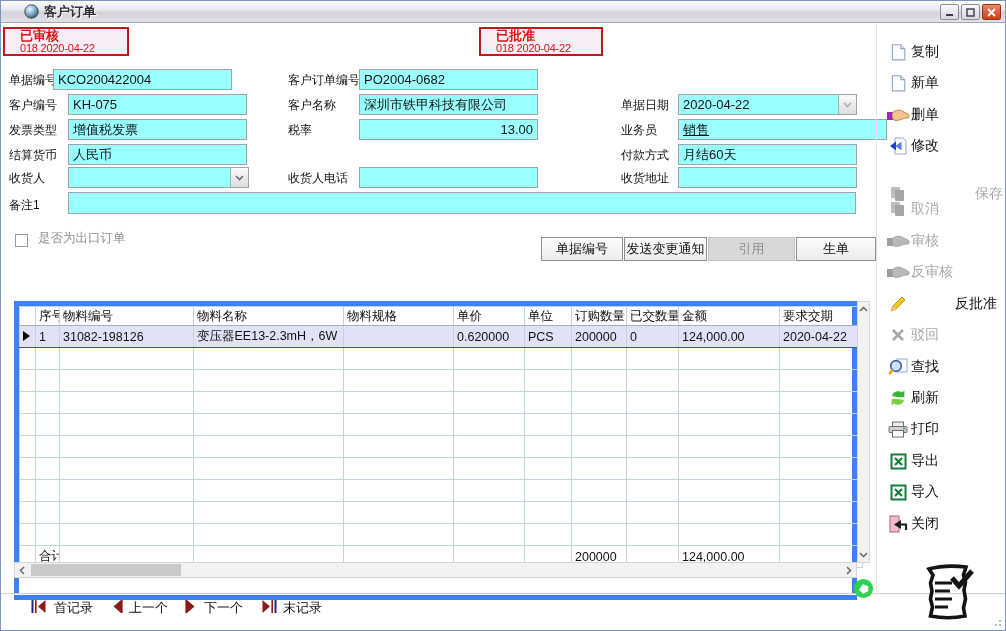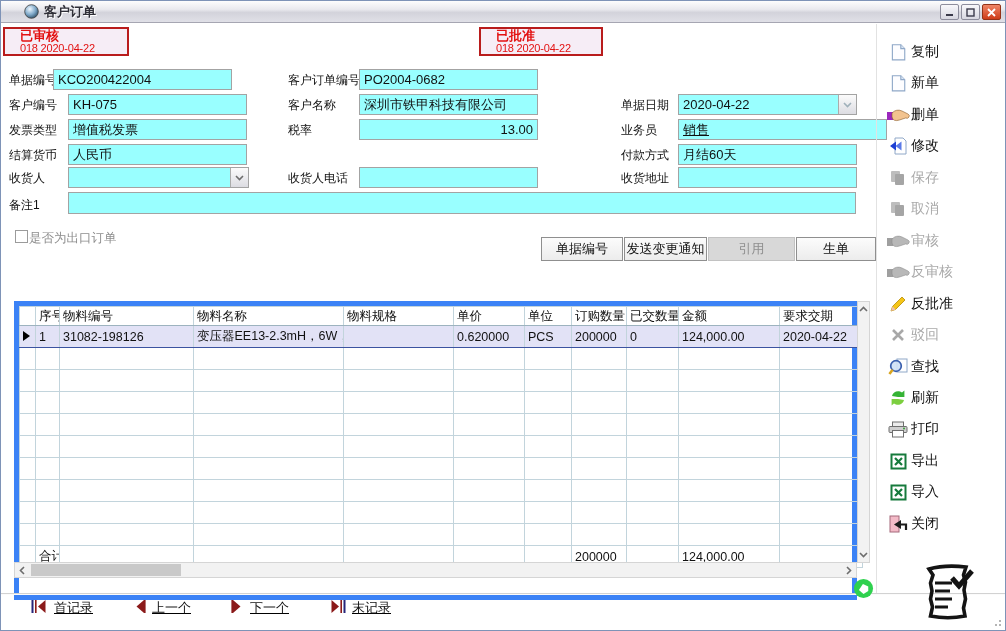--- a/index.html
+++ b/index.html
@@ -489,7 +489,7 @@
         </span>
         <span>修改</span>
       </button>
-      <button class="side-btn disabled" style="top: 126px;">
+      <button class="side-btn disabled" style="top: 142px; justify-content: space-between;">
         <span class="ic">
           <svg width="18" height="17" viewBox="0 0 18 17">
             <rect x="2" y="1" width="9" height="11" rx="1" fill="#bdbdbd"></rect>

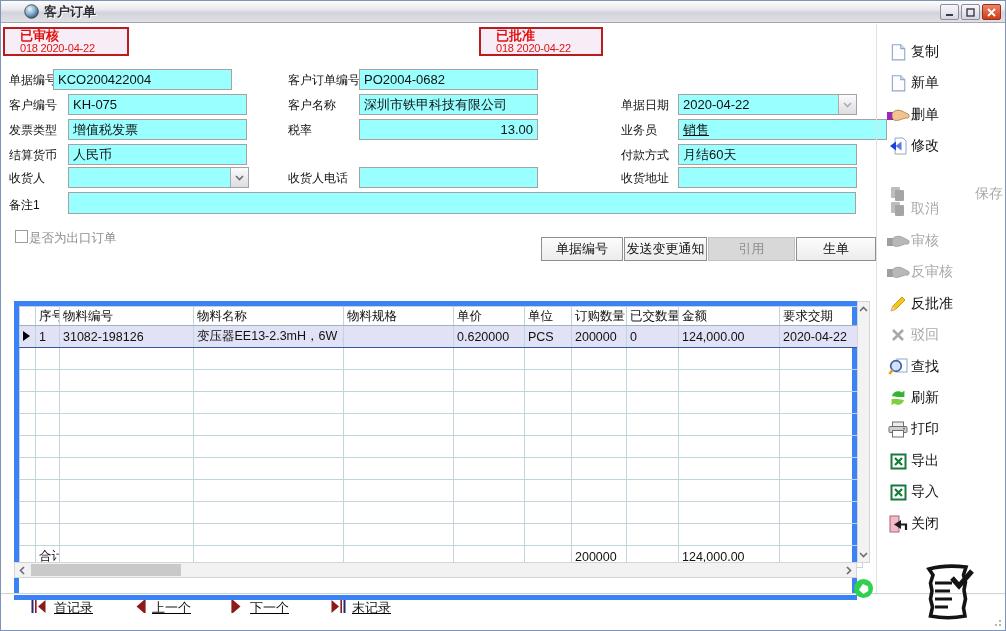--- a/index.html
+++ b/index.html
@@ -39,7 +39,7 @@
   .combo-wrap .ffield { left:0; top:0; width:100%; }
 
   
-  .chk-row { position:absolute; left:14px; top:229px; display:flex; align-items:flex-start; gap:1px; }
+  .chk-row { position:absolute; left:14px; top:229px; display:flex; align-items:flex-end; gap:10px; }
   .chk-box { width:13px; height:13px; border:1px solid #9b9b9b; background:#fff; }
   .chk-label { font-size:12.5px; color:#8d8d8d; }
 

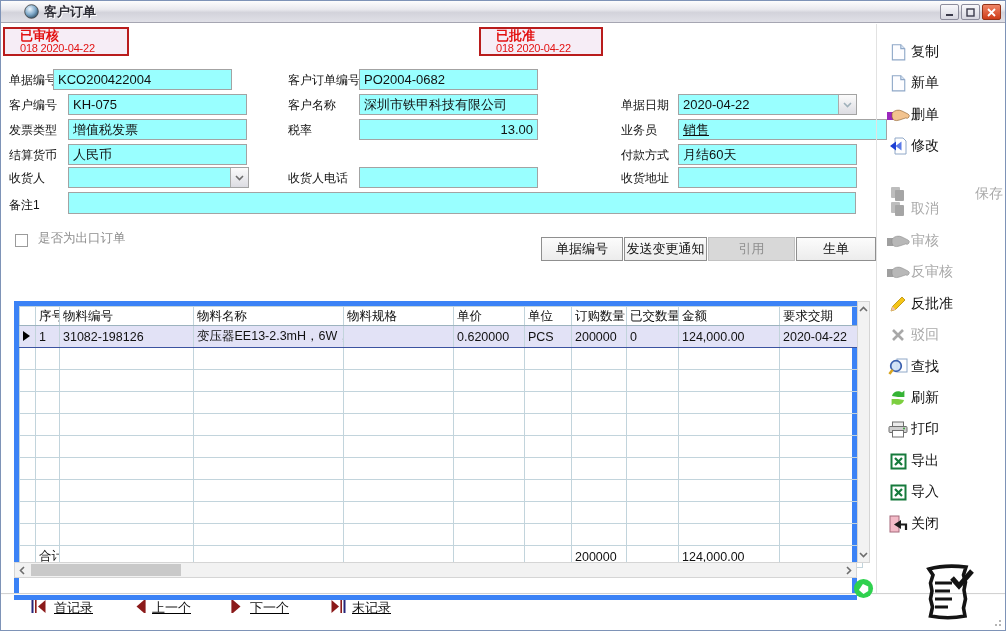--- a/index.html
+++ b/index.html
@@ -525,7 +525,7 @@
         </span>
         <span>反审核</span>
       </button>
-      <button class="side-btn" style="top: 252px;">
+      <button class="side-btn" style="top: 252px; gap: 44px;">
         <span class="ic">
           <svg width="18" height="18" viewBox="0 0 18 18">
             <path d="M2 16l1.6-4.6L13 2l3 3-9.4 9.4z" fill="#f5c518" stroke="#b58a00" stroke-width="0.8"></path>

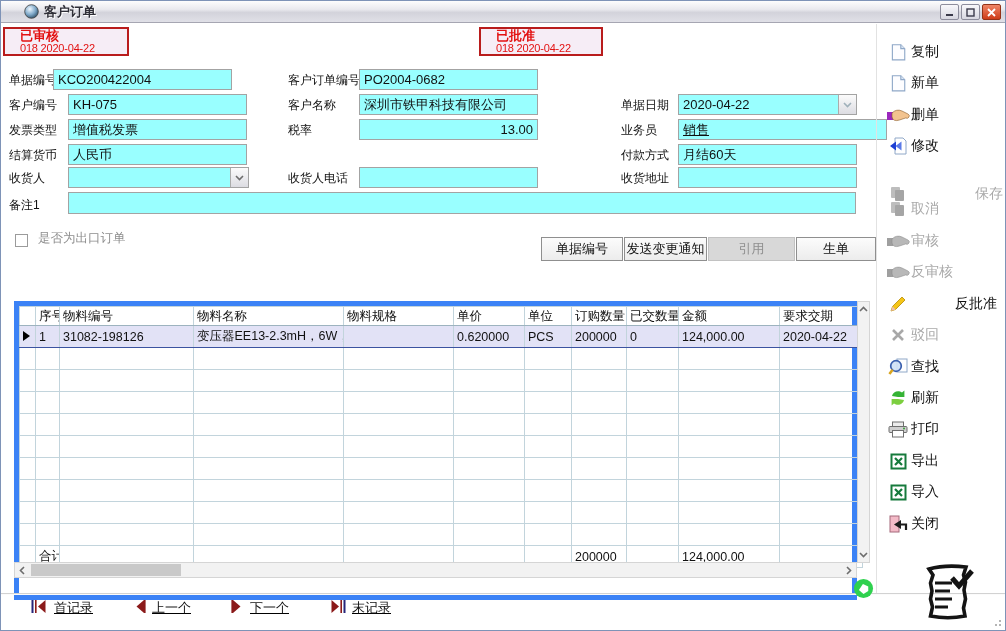--- a/index.html
+++ b/index.html
@@ -84,7 +84,7 @@
   #divider-h { position:absolute; left:0; top:592px; width:1006px; height:2px;
     border-top:1px solid #d2d2d2; border-bottom:1px solid #fbfbfb; }
   #divider-v { position:absolute; left:875px; top:23px; width:1px; height:569px; background:#e2e2e2; }
-  #navbar { position:absolute; left:30px; top:598px; display:flex; gap:40px;text-decoration:underline; }
+  #navbar { position:absolute; left:30px; top:598px; display:flex; gap:17px; }
   .nav-btn { display:flex; align-items:center; gap:6px; font-size:13px; color:#111;
     background:none; border:none; font-family:inherit; }
 

